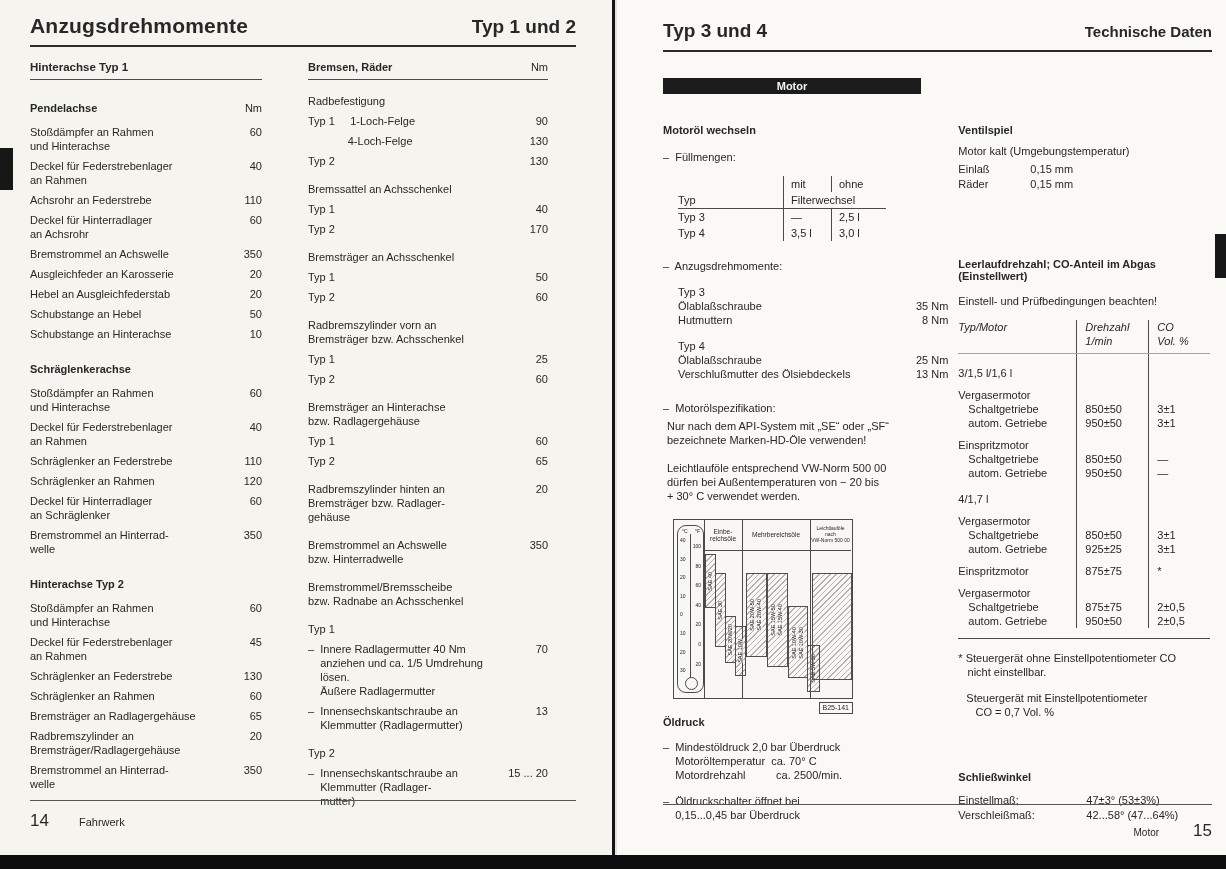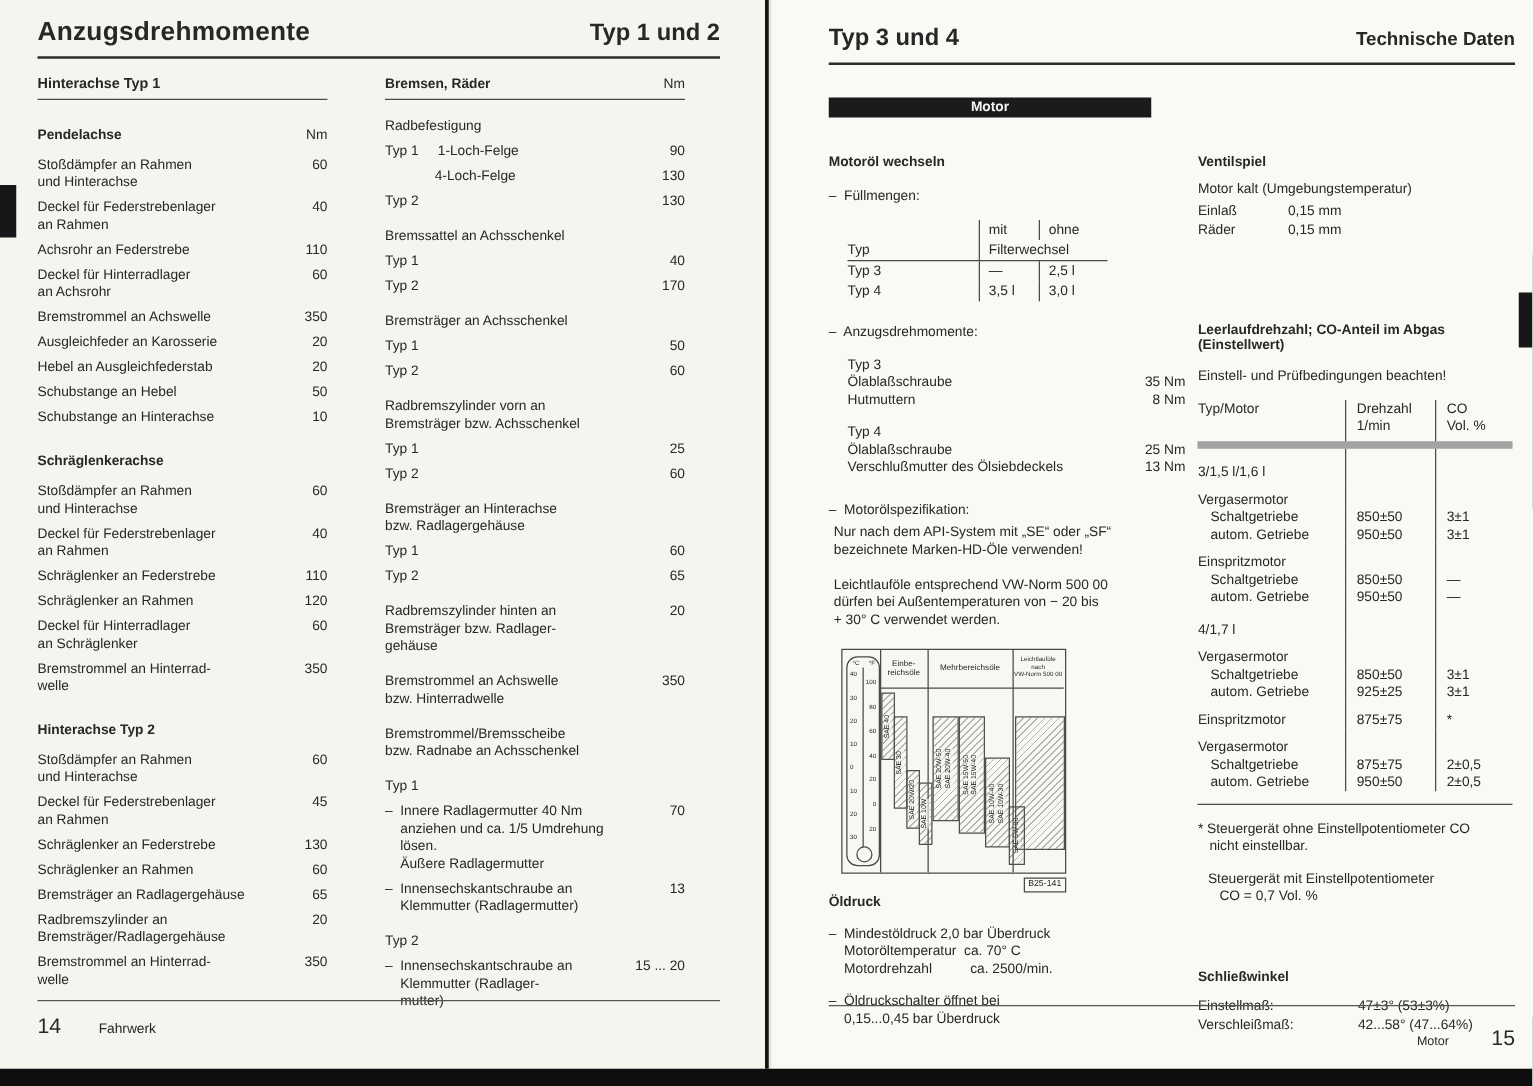--- a/index.html
+++ b/index.html
@@ -81,7 +81,7 @@
   .ic{padding:0 0 0 8px;}
   .ic.c1{padding-left:0;}
   .ihead .ic{white-space:pre-line;padding-bottom:5px;}
-  .ihead{border-bottom:6px solid #a3a3a3;}
+  .ihead{border-bottom:1px solid #a3a3a3;font-style:italic;}
   .ibody{border-bottom:1px solid #4a4a4a;padding-bottom:10px;}
   .ir.section .ic{padding-top:12px;}
   .ir.group .ic{padding-top:8px;}

